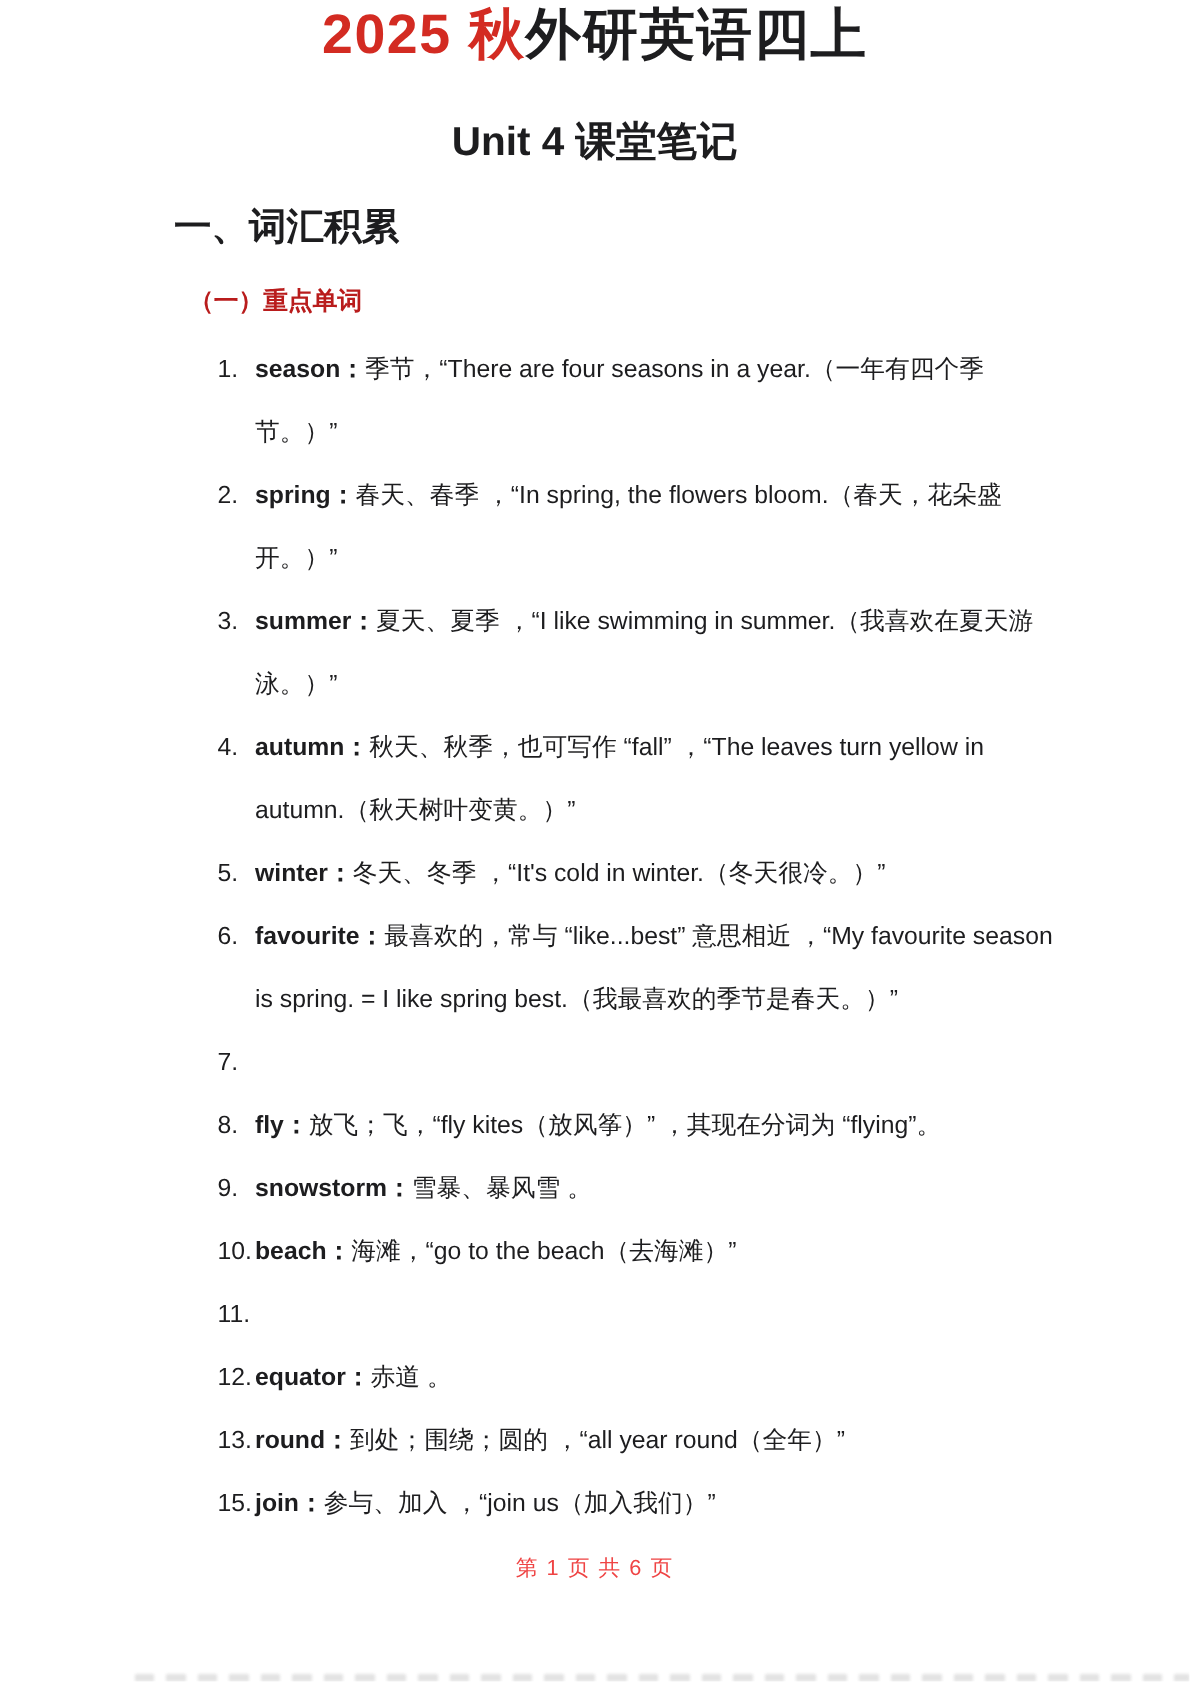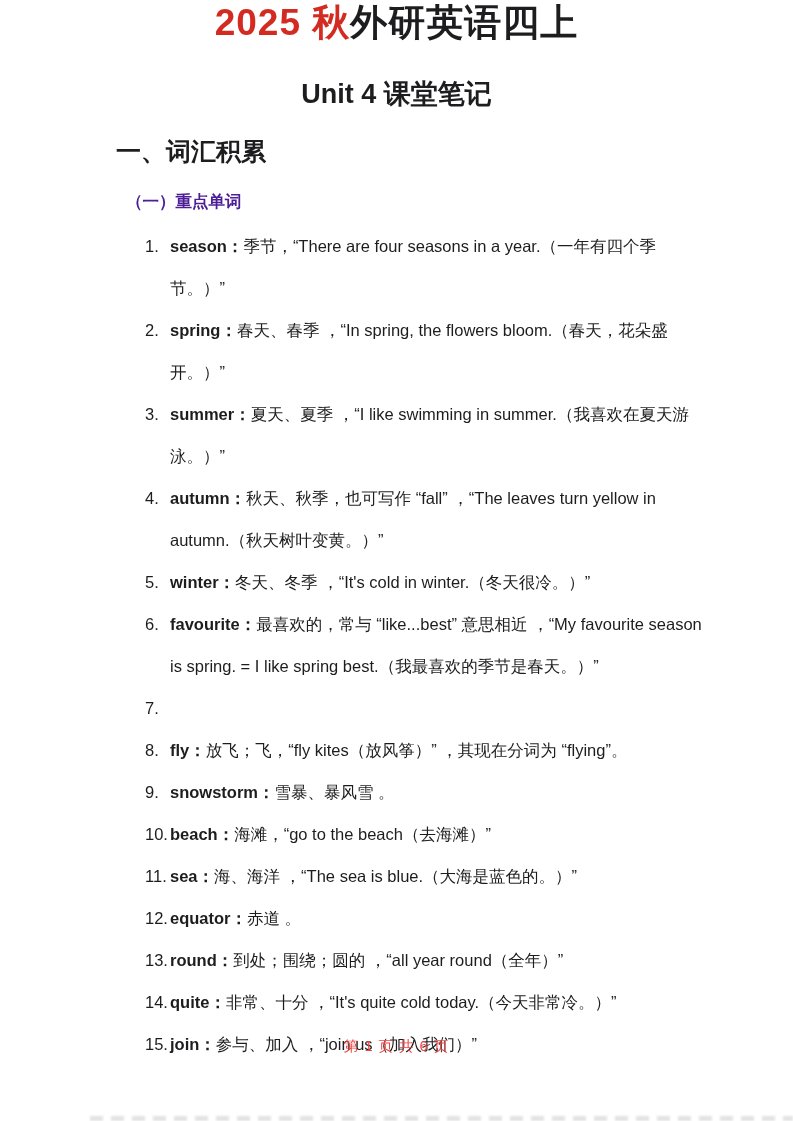--- a/index.html
+++ b/index.html
@@ -37,7 +37,7 @@
     font-size: 16.5px;
     font-weight: 700;
     line-height: 22px;
-    color: #4c1d95;
+    color: #b91c1c;
   }
   .vocab-list {
     margin: 13px 85px 0 145px;

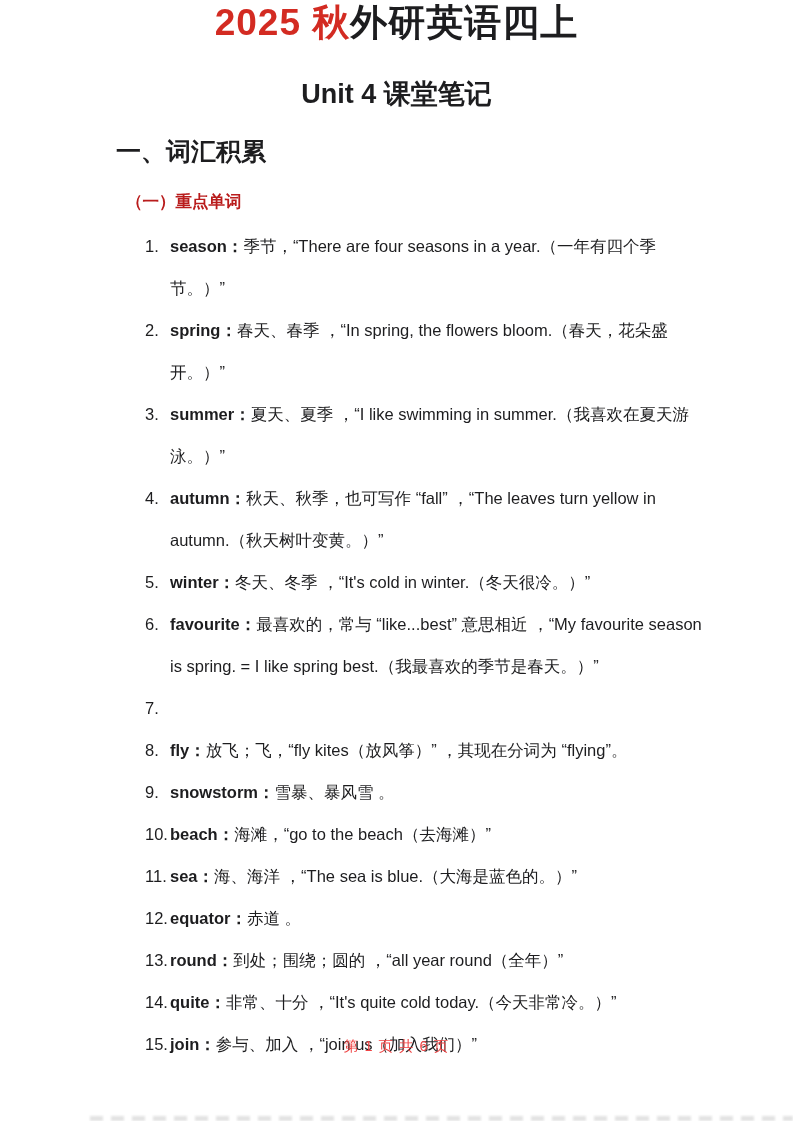--- a/index.html
+++ b/index.html
@@ -135,7 +135,6 @@
 
   <div class="vocab-item">
     <span class="num">11.</span>
-    <span class="body"><b class="word">sea：</b><span class="rest">海、海洋 ，“The sea is blue.（大海是蓝色的。）”</span></span>
   </div>
 
   <div class="vocab-item">

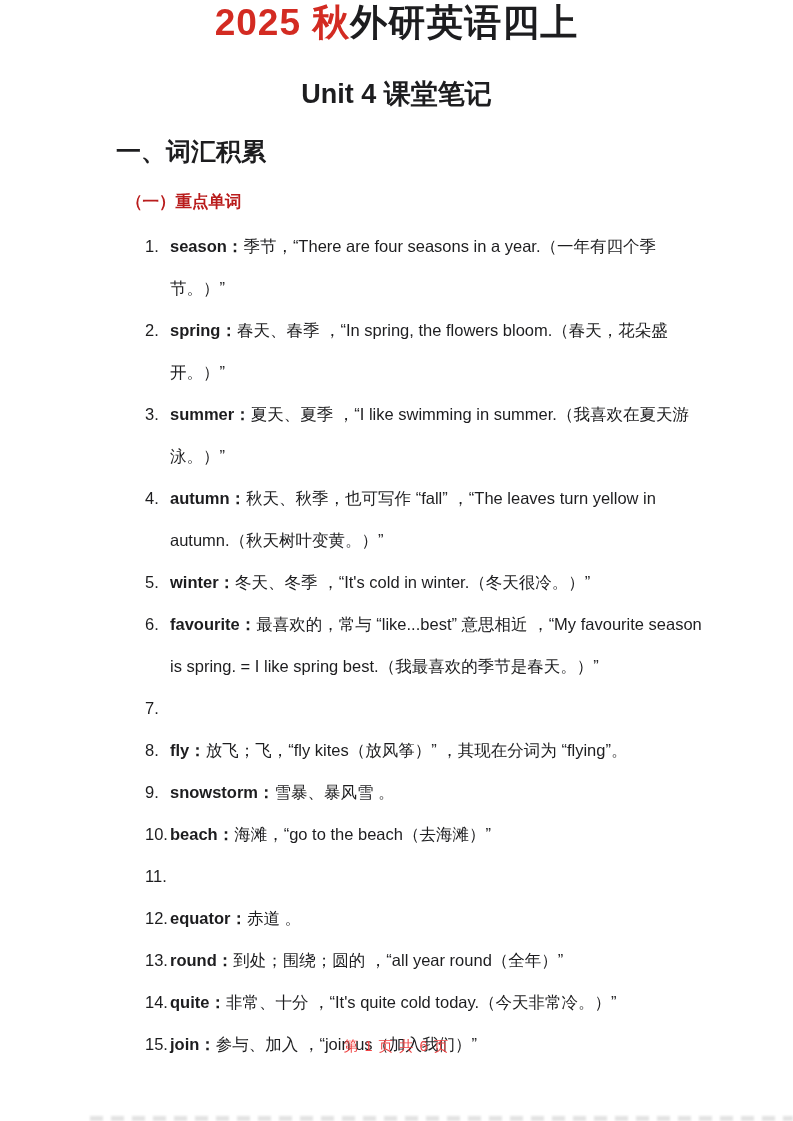--- a/index.html
+++ b/index.html
@@ -147,10 +147,6 @@
     <span class="body"><b class="word">round：</b><span class="rest">到处；围绕；圆的 ，“all year round（全年）”</span></span>
   </div>
 
-  <div class="vocab-item">
-    <span class="num">14.</span>
-    <span class="body"><b class="word">quite：</b><span class="rest">非常、十分 ，“It's quite cold today.（今天非常冷。）”</span></span>
-  </div>
 
   <div class="vocab-item">
     <span class="num">15.</span>

